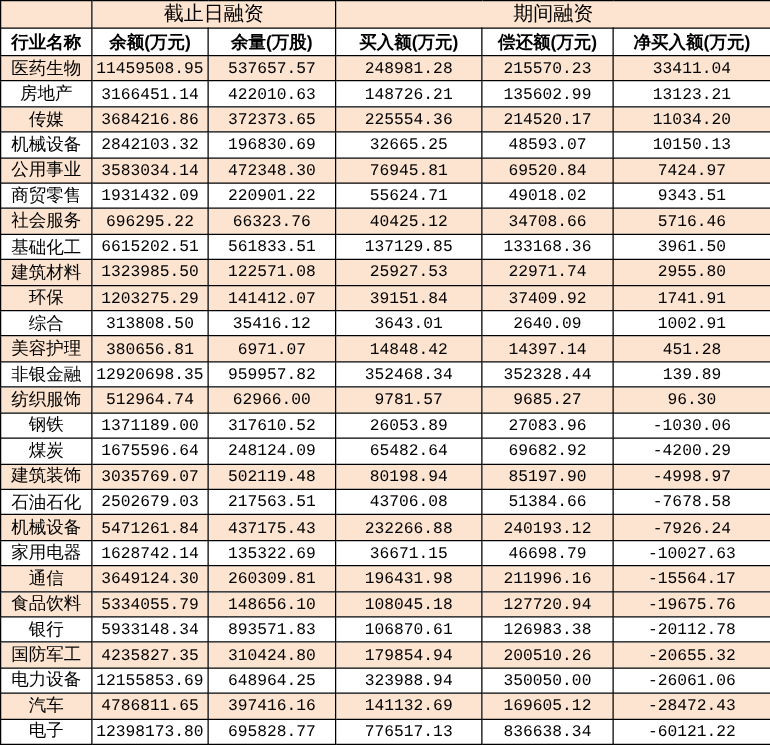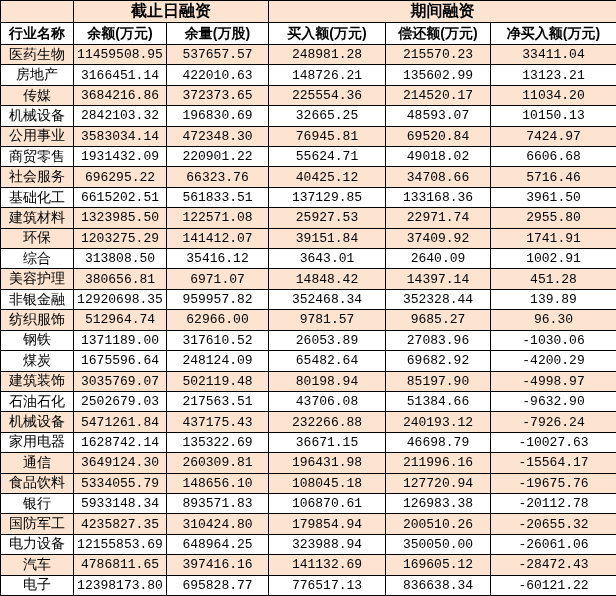--- a/index.html
+++ b/index.html
@@ -32,7 +32,7 @@
   thead tr.group-row th {
     height: 21px;
     font-size: 16px;
-    font-weight: bold;
+    font-weight: normal;
     background: var(--alt, #fce4d0);
   }
   thead tr.cols-row th {

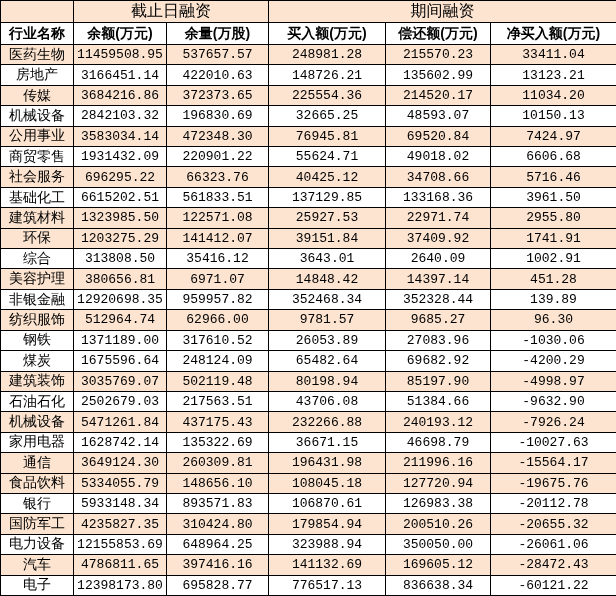--- a/index.html
+++ b/index.html
@@ -131,7 +131,7 @@
         <td class="value-cell">220901.22</td>
         <td class="value-cell">55624.71</td>
         <td class="value-cell">49018.02</td>
-        <td class="value-cell">6606.68</td>
+        <td class="value-cell">9343.51</td>
       </tr>
       <tr class="alt">
         <td class="industry-cell">社会服务</td>

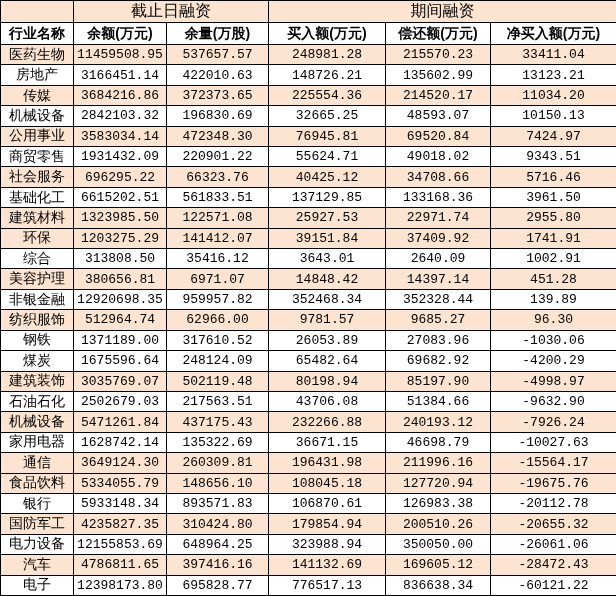--- a/index.html
+++ b/index.html
@@ -227,7 +227,7 @@
         <td class="value-cell">217563.51</td>
         <td class="value-cell">43706.08</td>
         <td class="value-cell">51384.66</td>
-        <td class="value-cell">-9632.90</td>
+        <td class="value-cell">-7678.58</td>
       </tr>
       <tr class="alt">
         <td class="industry-cell">机械设备</td>

